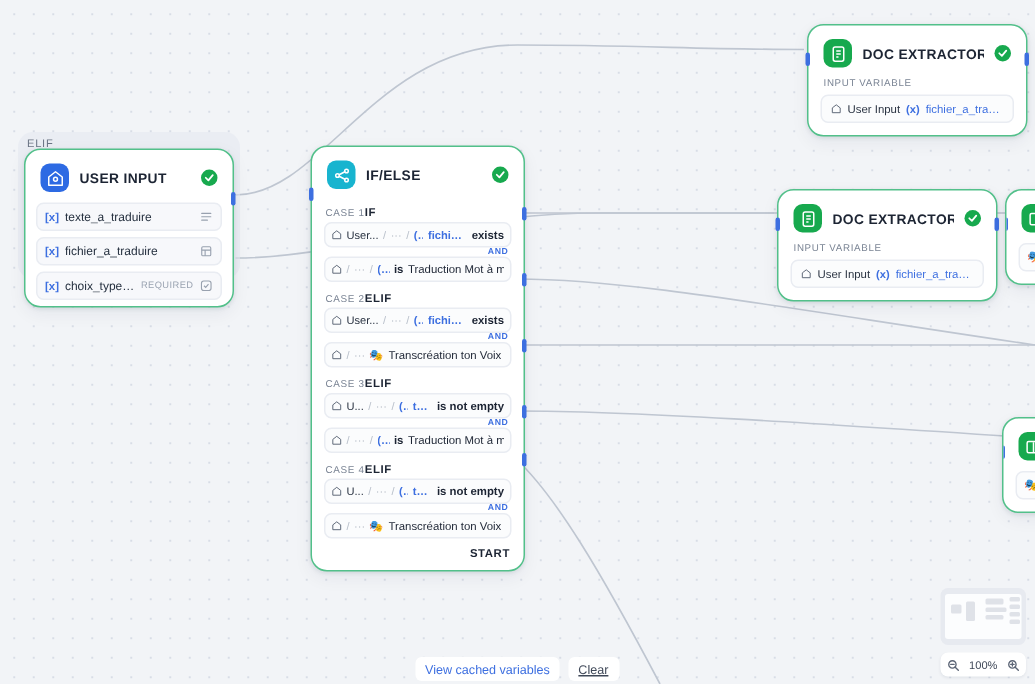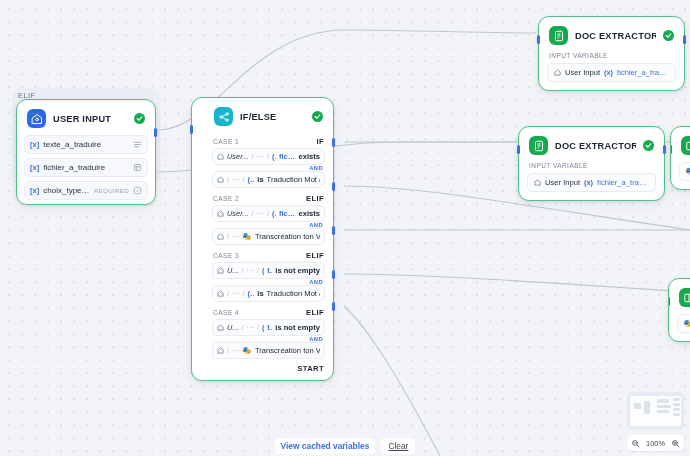--- a/index.html
+++ b/index.html
@@ -90,7 +90,7 @@
   .var-type svg { display: block; }
 
   
-  #node-ifelse { left: 191px; top: 97px; width: 143px; padding-left: 12px; }
+  #node-ifelse { left: 207px; top: 97px; width: 143px; }
   .case-head {
     display: flex; justify-content: space-between; align-items: baseline;
     padding: 4px 9px 2px 9px;

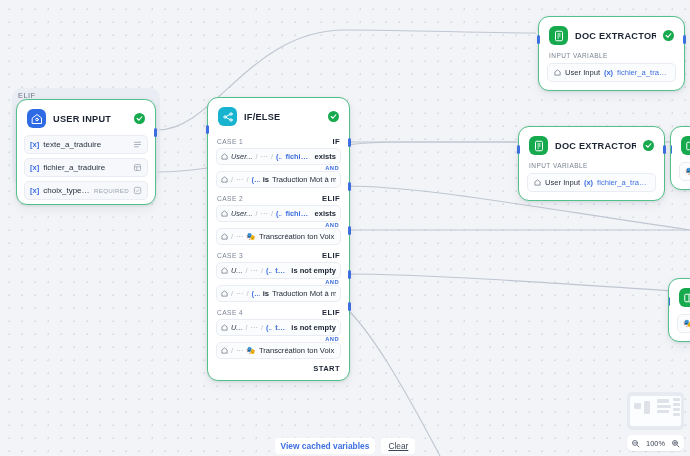--- a/index.html
+++ b/index.html
@@ -92,7 +92,7 @@
   
   #node-ifelse { left: 207px; top: 97px; width: 143px; }
   .case-head {
-    display: flex; justify-content: space-between; align-items: baseline;
+    display: flex; justify-content: flex-start; align-items: baseline;
     padding: 4px 9px 2px 9px;
   }
   .case-label { font-size: 6.6px; letter-spacing: .45px; color: #7a8494; }

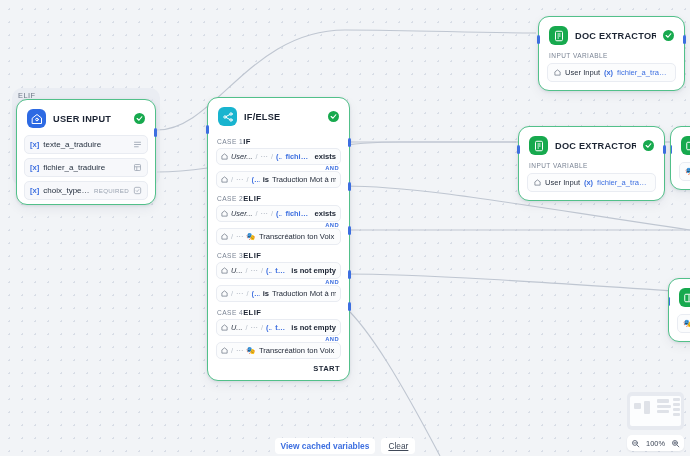--- a/index.html
+++ b/index.html
@@ -109,7 +109,7 @@
   }
   .cond-house { flex: 0 0 auto; display:flex; color:#5b6475; }
   .cond-house svg { display:block; }
-  .cond-src  { font-size: 7.4px; color: #2a3342; flex: 0 0 auto; font-style: italic; }
+  .cond-src  { font-size: 7.4px; color: #2a3342; flex: 0 0 auto; }
   .cond-sep  { font-size: 7.4px; color: #b9c0cb; flex: 0 0 auto; }
   .cond-dots { font-size: 7.4px; color: #aab1bd; flex: 0 0 auto; }
   .cond-var  { font-size: 7.4px; color: #3d6fe0; font-weight: bold; flex: 0 1 auto;

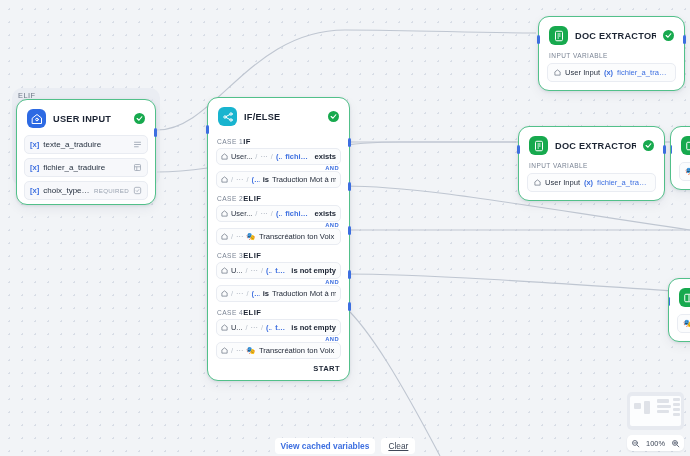--- a/index.html
+++ b/index.html
@@ -167,7 +167,7 @@
     display: flex; align-items: center; justify-content: center; gap: 6px;
   }
   #btn-cached {
-    font-size: 8.4px; color: #3d6fe0; font-weight: bold;
+    font-size: 8.4px; color: #3d6fe0; font-weight: normal;
     background: #ffffff; border: none; border-radius: 4px;
     padding: 3px 6px; cursor: pointer;
   }

